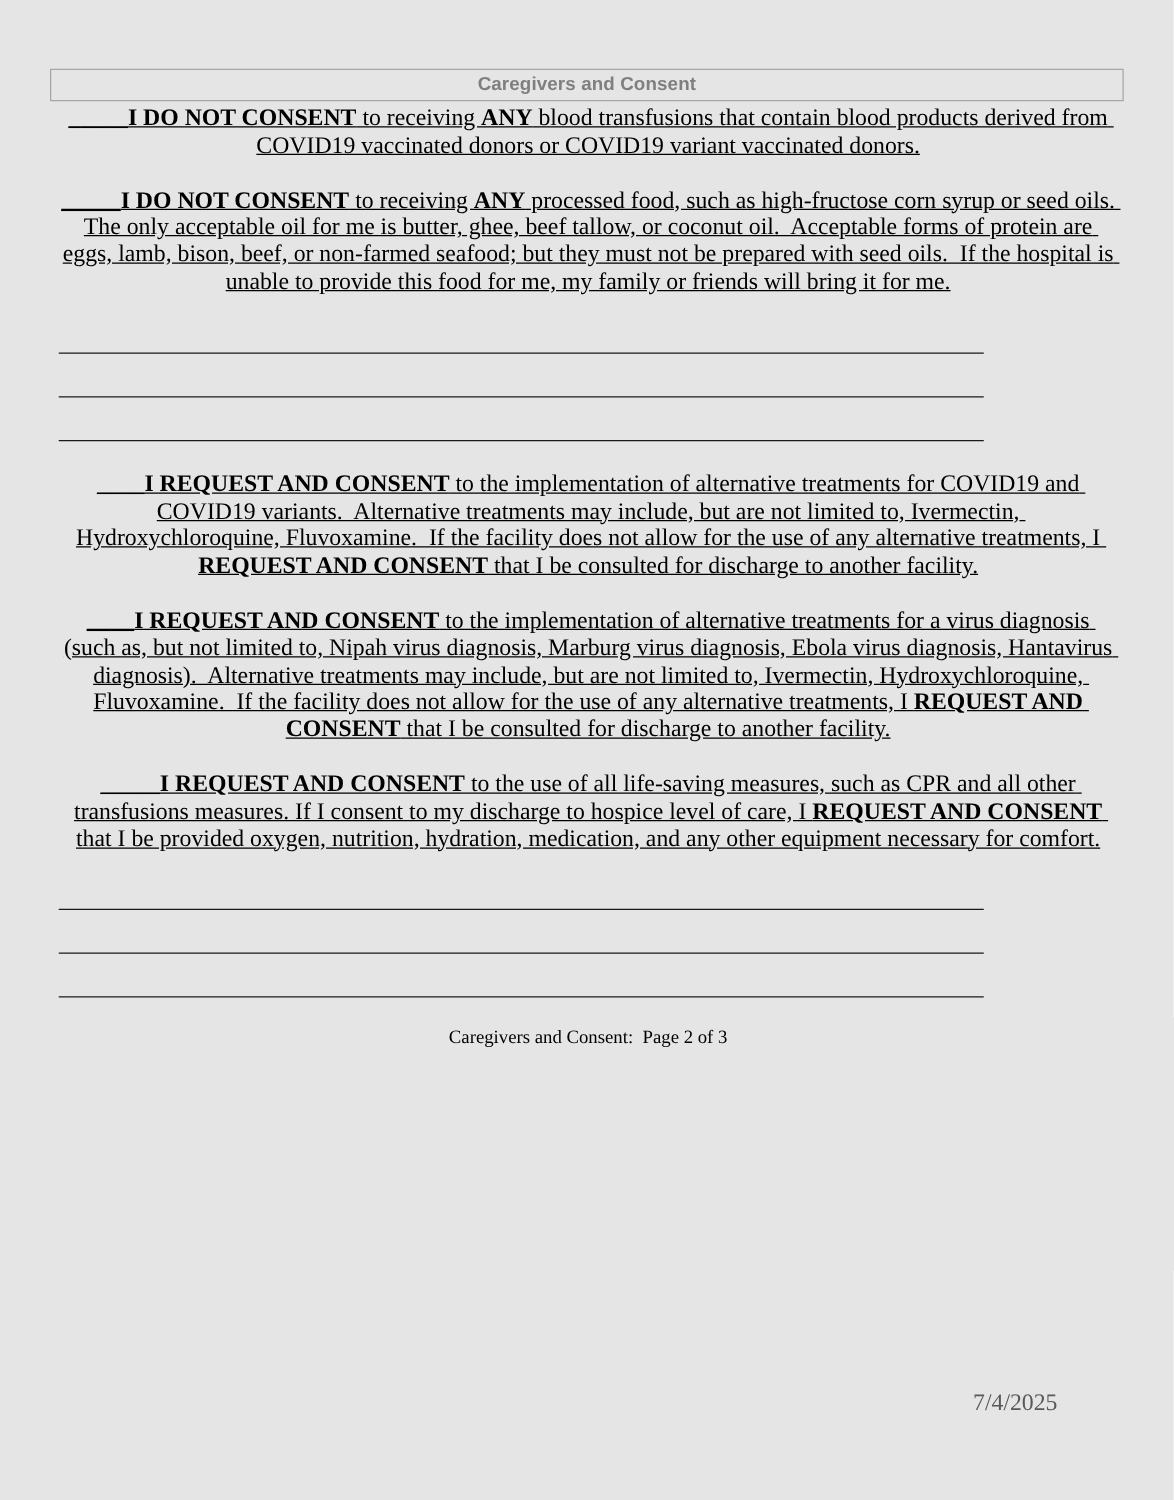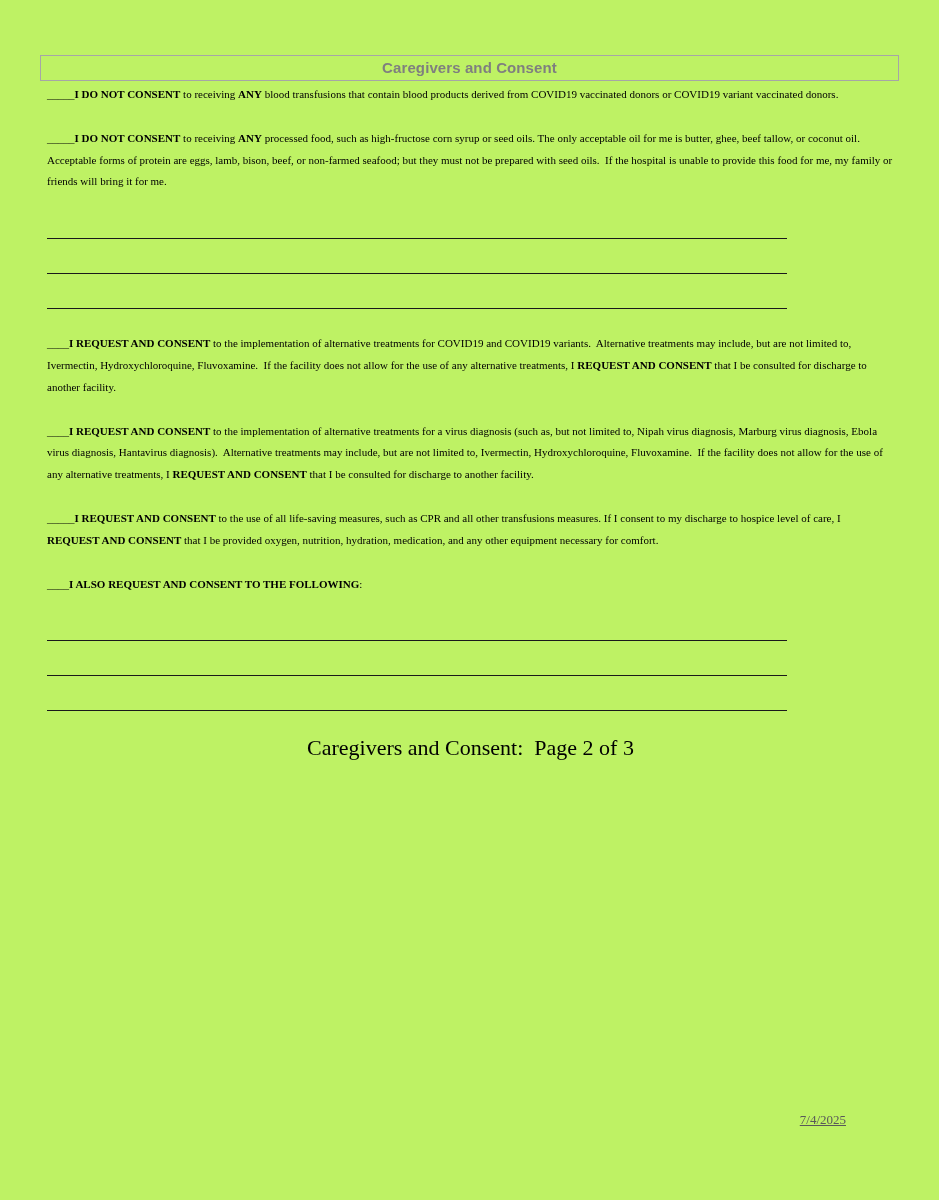--- a/index.html
+++ b/index.html
@@ -11,7 +11,7 @@
     width: 939px;
     height: 1200px;
     margin: 0 auto;
-    background: #bef264;
+    background: #e5e5e5;
     padding: 55px 40px 0 40px;
     overflow: hidden;
   }

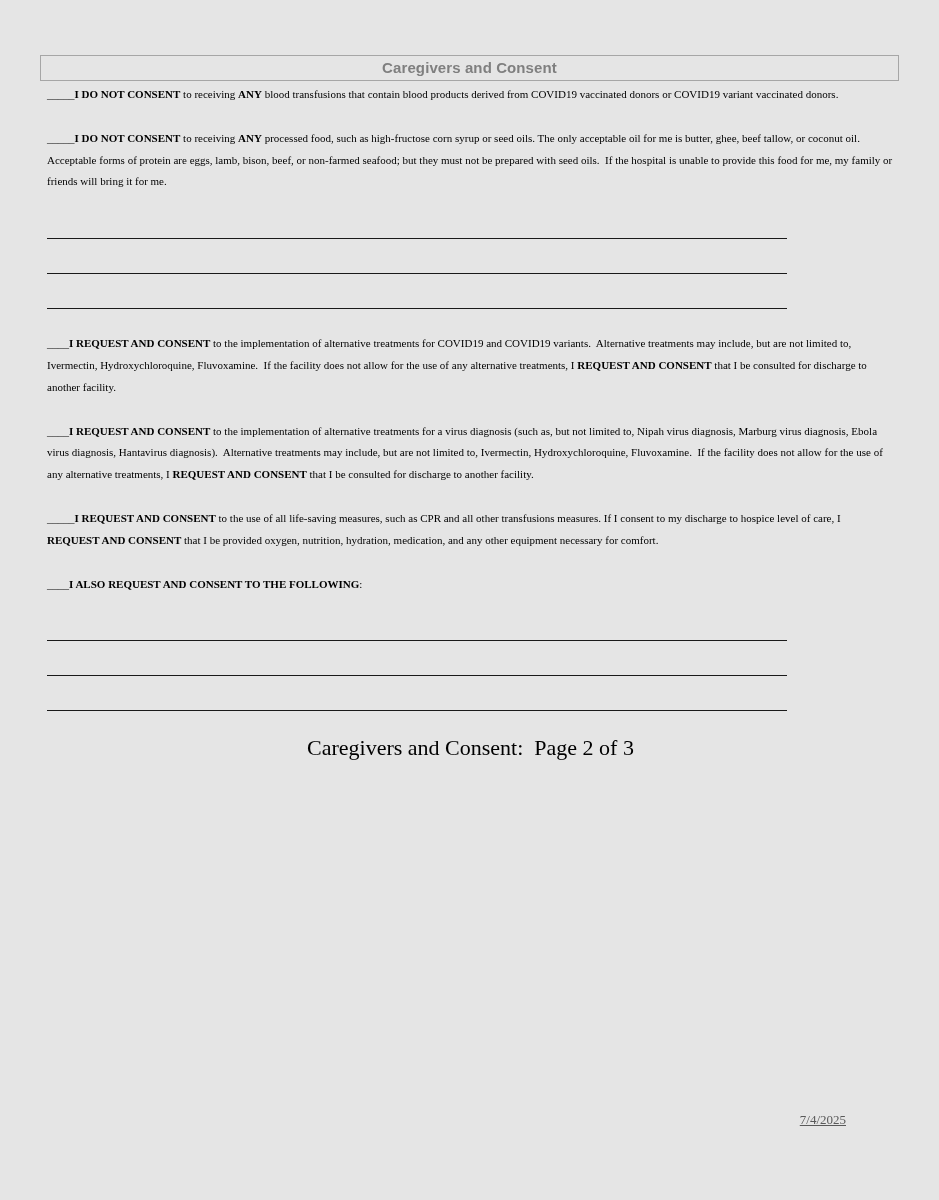--- a/index.html
+++ b/index.html
@@ -29,9 +29,10 @@
 
   .content {
     margin: 3px 5px 0 7px;
-    font-size: 11px;
+    font-size: 19px;
     line-height: 21.8px;
-    text-align: left;
+    text-align: center;
+    text-decoration: underline;
   }
 
   .para {

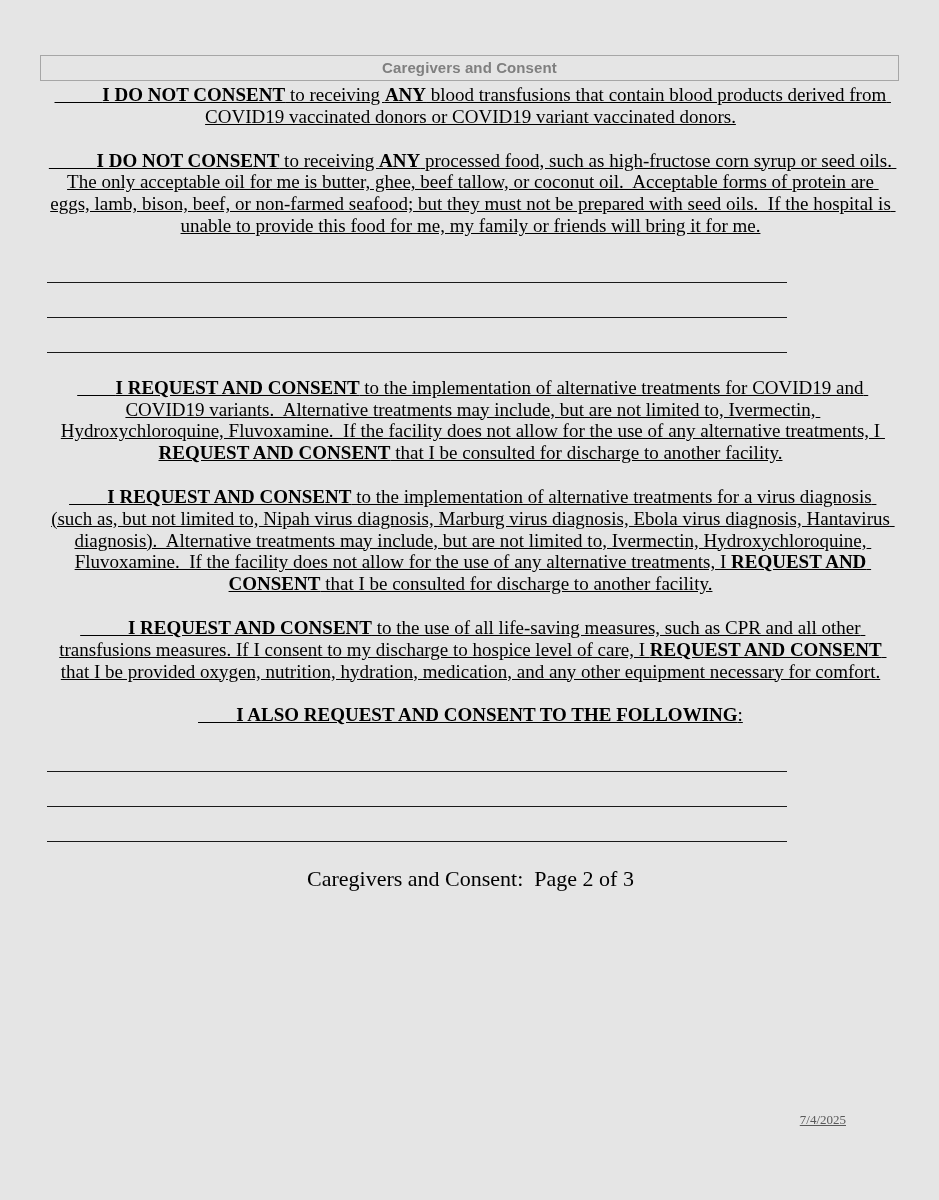--- a/index.html
+++ b/index.html
@@ -87,7 +87,6 @@
       <p class="para"><span>____</span><strong>I REQUEST AND CONSENT</strong><span> to the implementation of alternative treatments for COVID19 and COVID19 variants.  Alternative treatments may include, but are not limited to, Ivermectin, Hydroxychloroquine, Fluvoxamine.  If the facility does not allow for the use of any alternative treatments, I </span><strong>REQUEST AND CONSENT</strong><span> that I be consulted for discharge to another facility.</span></p>
       <p class="para"><span>____</span><strong>I REQUEST AND CONSENT</strong><span> to the implementation of alternative treatments for a virus diagnosis (such as, but not limited to, Nipah virus diagnosis, Marburg virus diagnosis, Ebola virus diagnosis, Hantavirus diagnosis).  Alternative treatments may include, but are not limited to, Ivermectin, Hydroxychloroquine, Fluvoxamine.  If the facility does not allow for the use of any alternative treatments, I </span><strong>REQUEST AND CONSENT</strong><span> that I be consulted for discharge to another facility.</span></p>
       <p class="para"><span>_____</span><strong>I REQUEST AND CONSENT</strong><span> to the use of all life-saving measures, such as CPR and all other transfusions measures. If I consent to my discharge to hospice level of care, I </span><strong>REQUEST AND CONSENT</strong><span> that I be provided oxygen, nutrition, hydration, medication, and any other equipment necessary for comfort.</span></p>
-      <p class="para"><span>____</span><strong>I ALSO REQUEST AND CONSENT TO THE FOLLOWING</strong><span>:</span></p>
       <div class="blank-group">
         <div class="blank-line"></div>
         <div class="blank-line"></div>

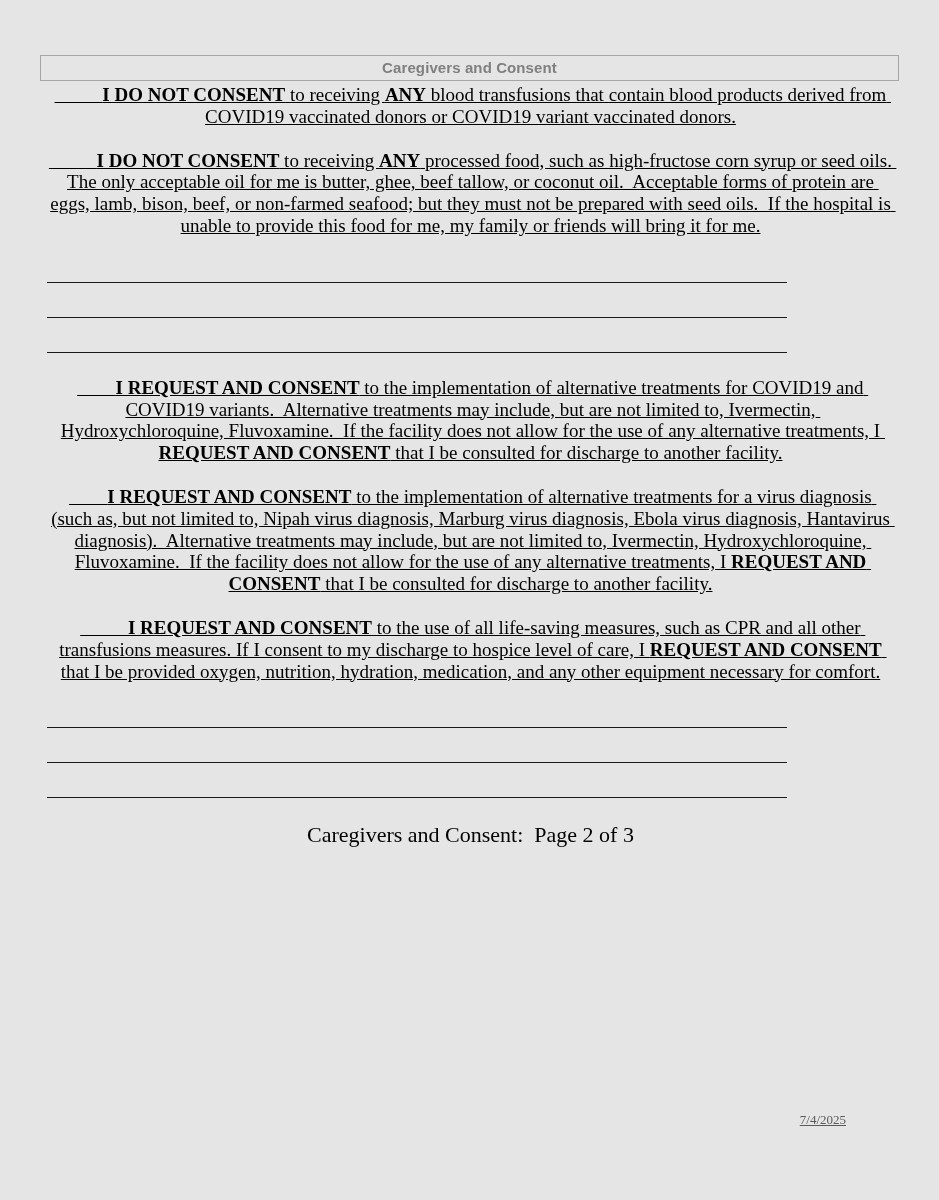--- a/index.html
+++ b/index.html
@@ -53,7 +53,7 @@
 
   .page-footer {
     text-align: center;
-    font-size: 22px;
+    font-size: 15px;
     white-space: pre-wrap;
     margin: 0 5px 0 7px;
   }

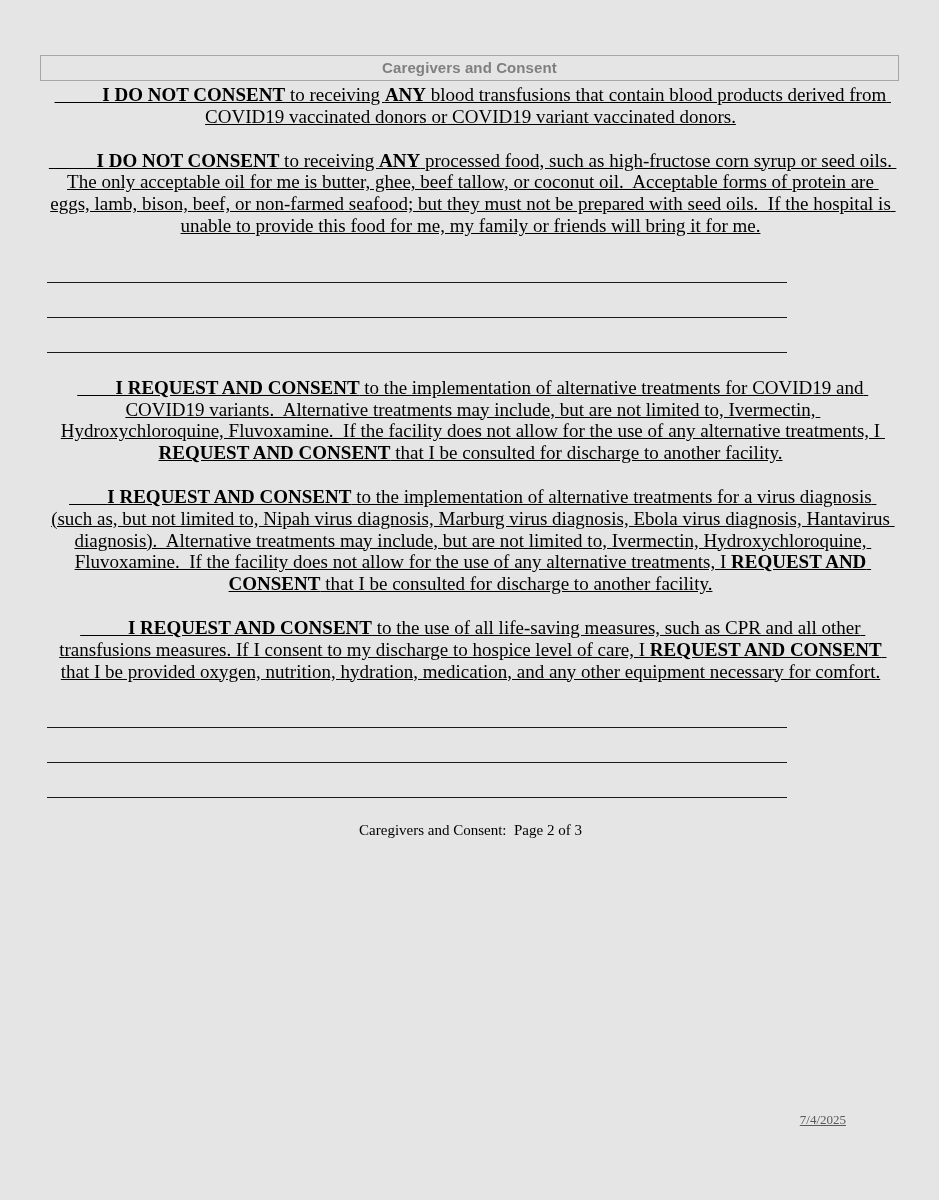--- a/index.html
+++ b/index.html
@@ -62,9 +62,8 @@
     position: absolute;
     top: 1112px;
     right: 93px;
-    font-size: 13px;
+    font-size: 19px;
     color: #595959;
-    text-decoration: underline;
   }
 </style>
 </head>

